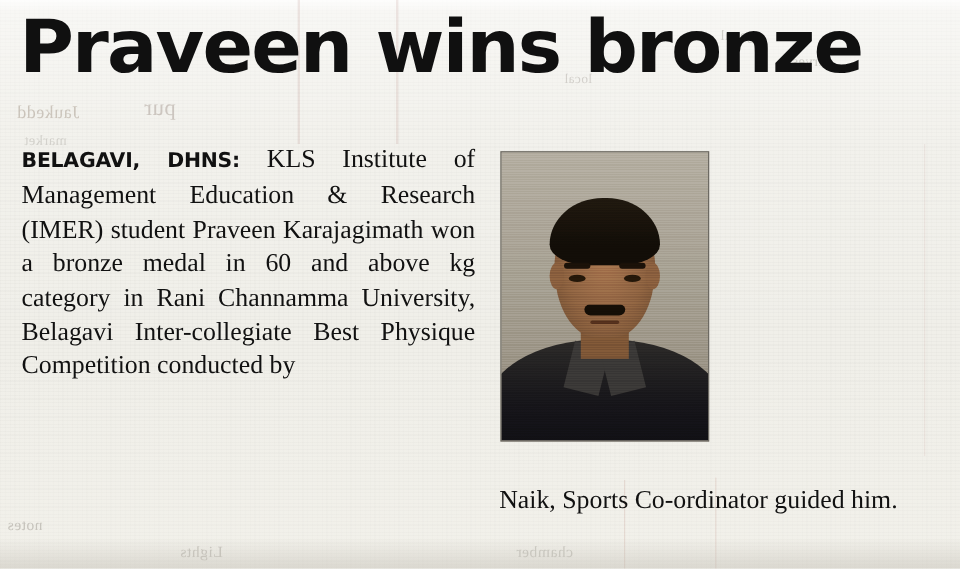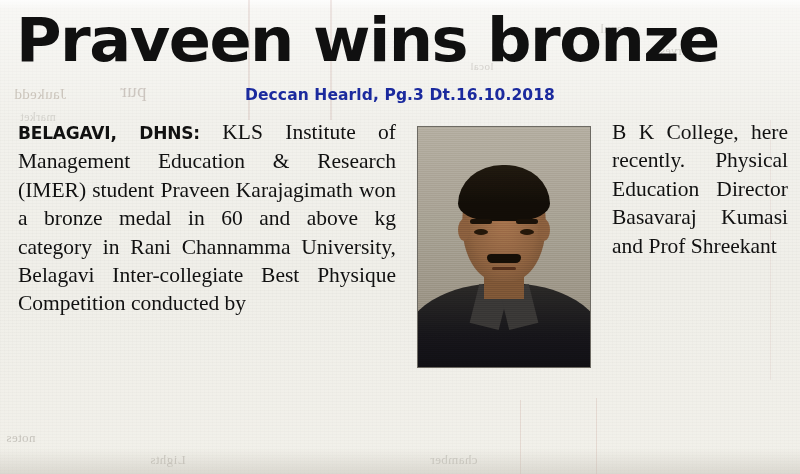--- a/index.html
+++ b/index.html
@@ -305,7 +305,6 @@
 
   <div class="headline">Praveen wins bronze</div>
 
-  <div class="credit">Deccan Hearld, Pg.3 Dt.16.10.2018</div>
 
   <div class="body-area">
 

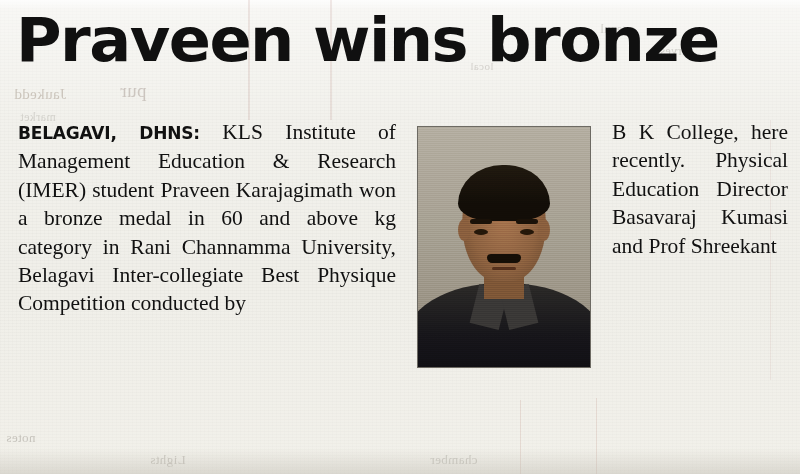--- a/index.html
+++ b/index.html
@@ -332,10 +332,6 @@
       </div>
     </div>
 
-    <div class="col col-right">
-      <span>B K College, here recently.</span>
-      <span class="indent">Physical Education Director Basavaraj Kumasi and Prof Shreekant</span>
-    </div>
 
 
   </div>

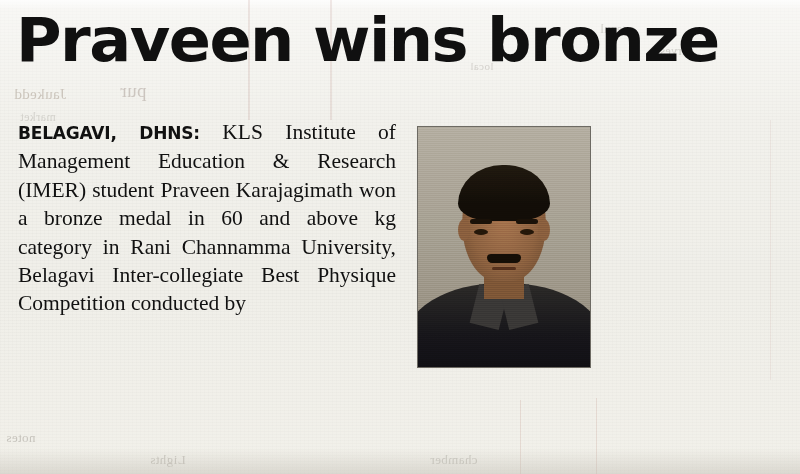--- a/index.html
+++ b/index.html
@@ -333,6 +333,9 @@
     </div>
 
 
+    <div class="col col-right-wide">
+      <span>Naik, Sports Co-ordinator guided him.</span>
+    </div>
 
   </div>
 

